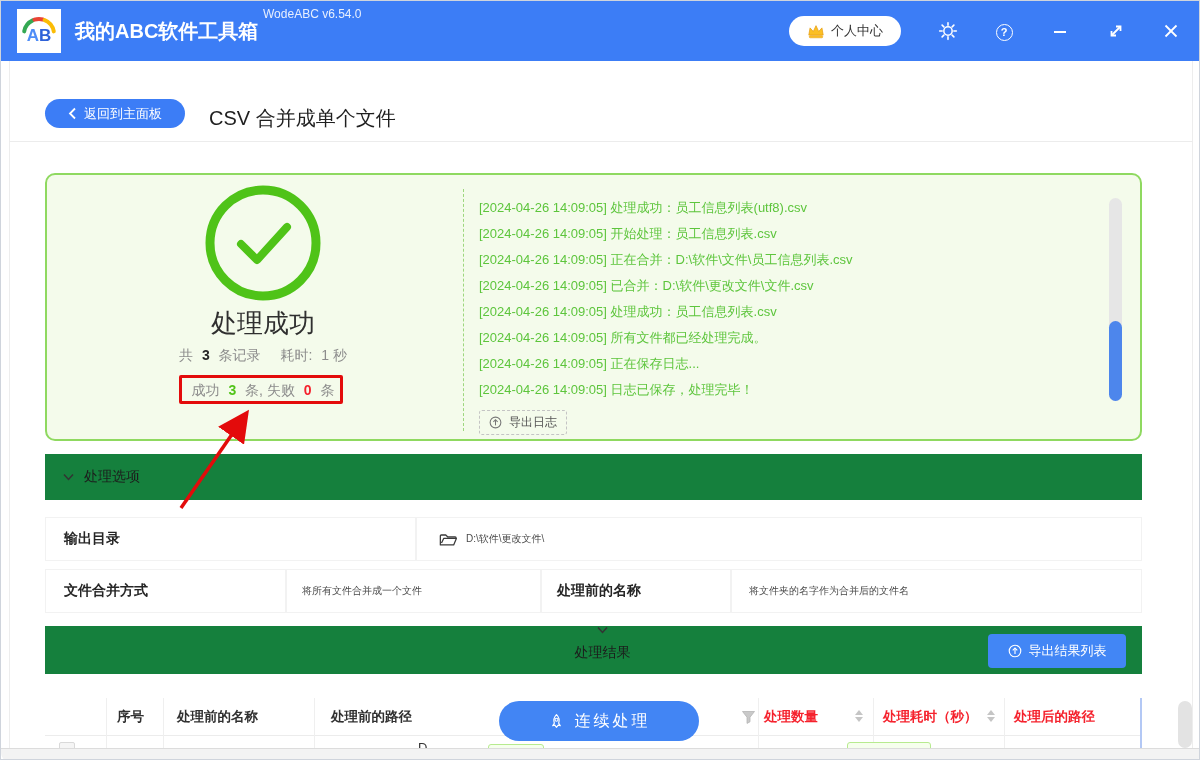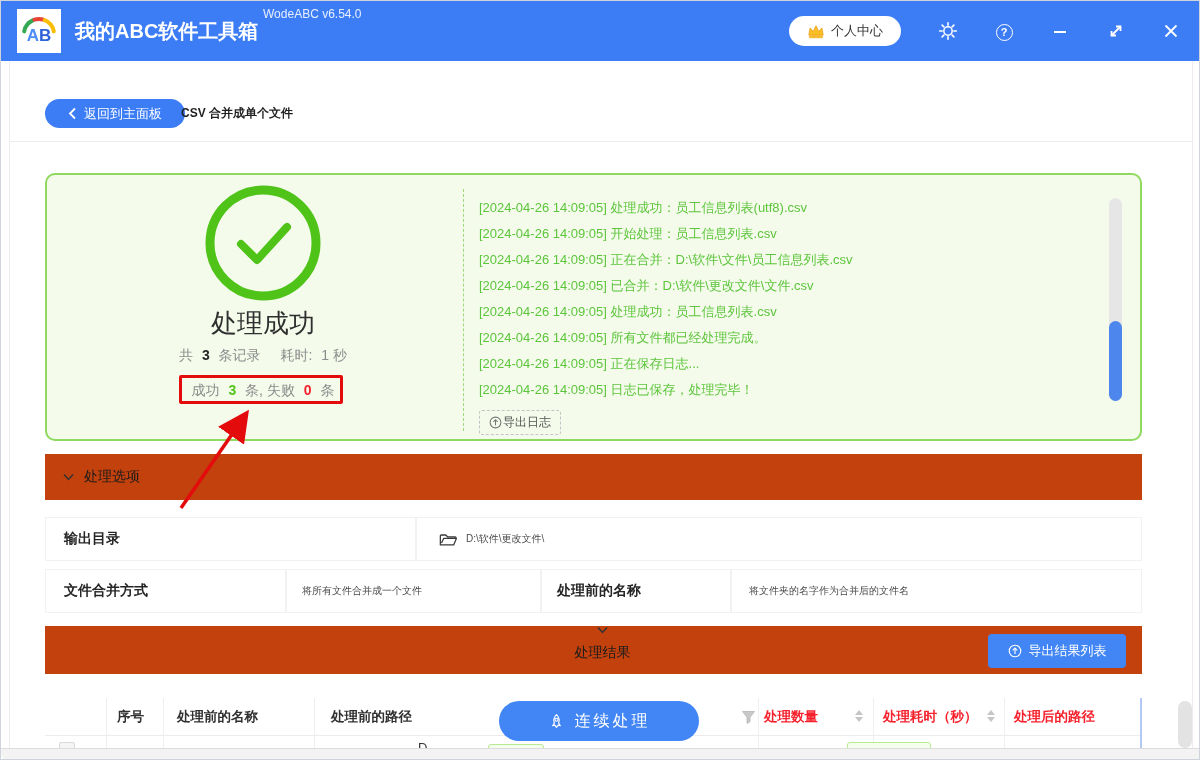--- a/index.html
+++ b/index.html
@@ -23,7 +23,7 @@
   .breadcrumb-line { left:8px; top:140px; width:1184px; height:1px; background:#ececec; }
 
   .back-btn { left:44px; top:98px; width:140px; height:29px; background:#3c7df6; border-radius:15px; color:#fff; font-size:13px; display:flex; align-items:center; justify-content:center; gap:7px; cursor:pointer; }
-  .page-title { left:180px; top:104px; font-size:12px; font-weight:bold; color:#1f1f1f; }
+  .page-title { left:208px; top:104px; font-size:20px; font-weight:normal; color:#1f1f1f; }
 
   
   .panel { left:44px; top:172px; width:1097px; height:268px; background:#f4fbeb; border:2px solid #8fd960; border-radius:10px; }

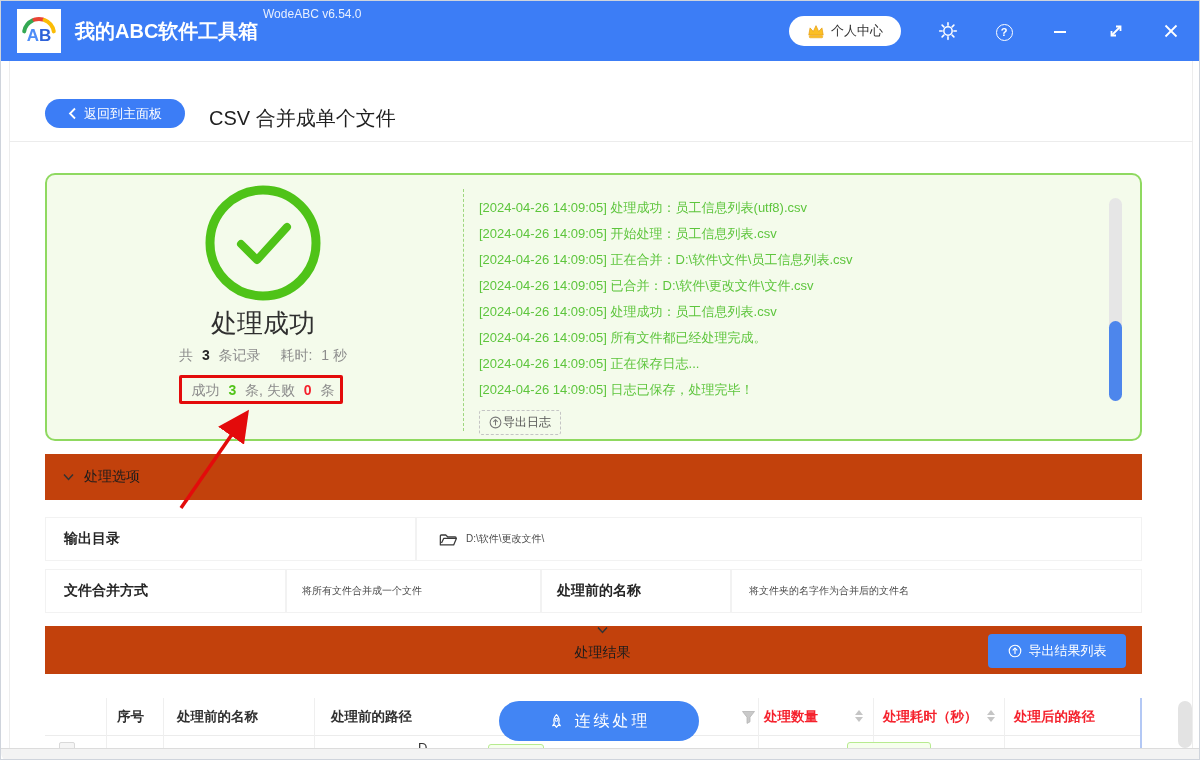--- a/index.html
+++ b/index.html
@@ -35,7 +35,7 @@
   .outcome .bad { color:#f5222d; font-weight:bold; }
   .dash-div { left:462px; top:188px; width:0; height:242px; border-left:1px dashed #9ed77e; }
   .log-list { left:478px; top:194px; width:600px; font-size:13px; color:#5dc53c; line-height:26px; white-space:nowrap; }
-  .export-log { left:478px; top:409px; height:25px; padding:0 9px; border:1px dashed #c4c4c4; border-radius:3px; display:inline-flex; align-items:center; gap:1px; font-size:12px; color:#555; cursor:pointer; background:transparent; }
+  .export-log { left:478px; top:409px; height:25px; padding:0 9px; border:1px dashed #c4c4c4; border-radius:3px; display:inline-flex; align-items:center; gap:7px; font-size:12px; color:#555; cursor:pointer; background:transparent; }
   .sb-track { left:1108px; top:197px; width:13px; height:203px; background:#e6e6e6; border-radius:7px; }
   .sb-thumb { left:1108px; top:320px; width:13px; height:80px; background:#4d86ec; border-radius:7px; cursor:pointer; }
 

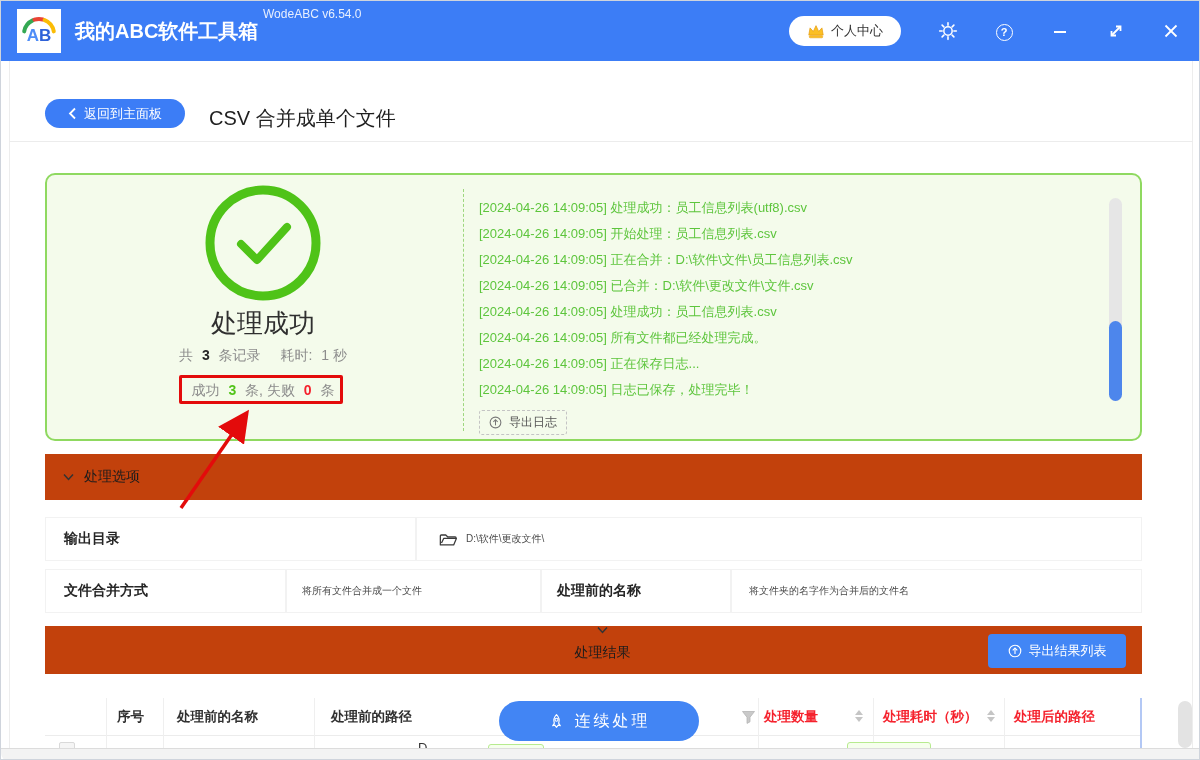--- a/index.html
+++ b/index.html
@@ -40,7 +40,7 @@
   .sb-thumb { left:1108px; top:320px; width:13px; height:80px; background:#4d86ec; border-radius:7px; cursor:pointer; }
 
   
-  .sect-bar { left:44px; width:1097px; height:46px; background:#c2410c; display:flex; align-items:center; gap:10px; padding-left:18px; font-size:14px; color:#1c1c1c; cursor:pointer; }
+  .sect-bar { left:44px; width:1097px; height:46px; background:#15803d; display:flex; align-items:center; gap:10px; padding-left:18px; font-size:14px; color:#1c1c1c; cursor:pointer; }
   .cell { border:1px solid #f2f2f2; background:#fff; display:flex; align-items:center; }
   .cell-label { font-weight:bold; font-size:14px; color:#262626; padding-left:18px; }
   .cell-value { font-size:10px; color:#4a4a4a; }

